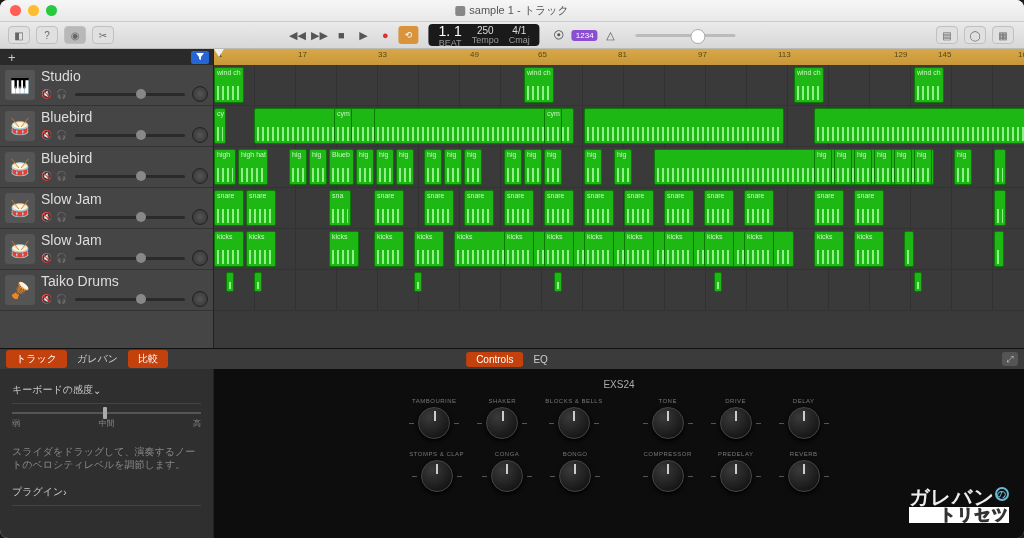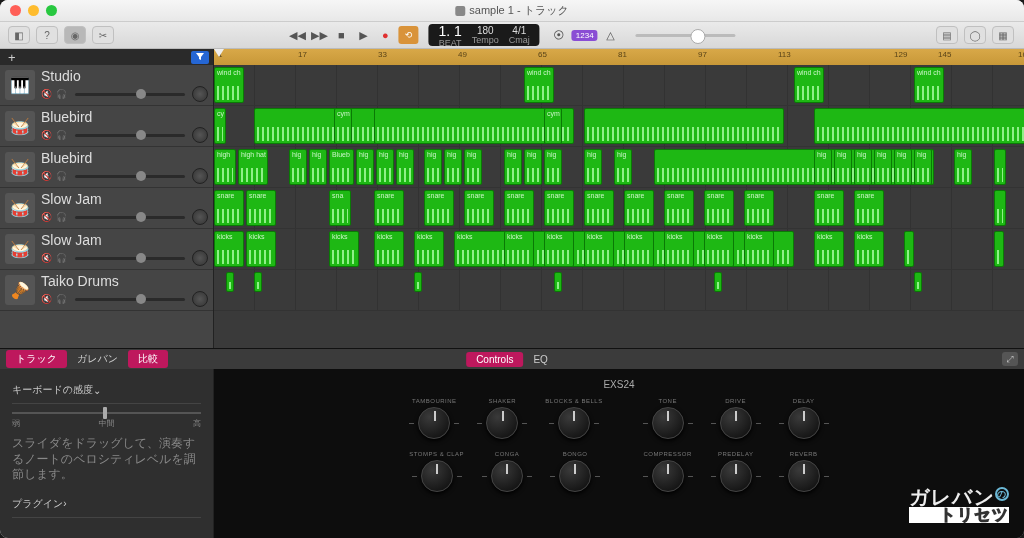--- a/index.html
+++ b/index.html
@@ -113,7 +113,7 @@
           <div class="lcd-sm">BEAT</div>
         </div>
         <div class="lcd-sm">
-            <div class="v">180</div>
+            <div class="v">250</div>
             <div>Tempo</div>
           </div>
         <div class="lcd-sm">

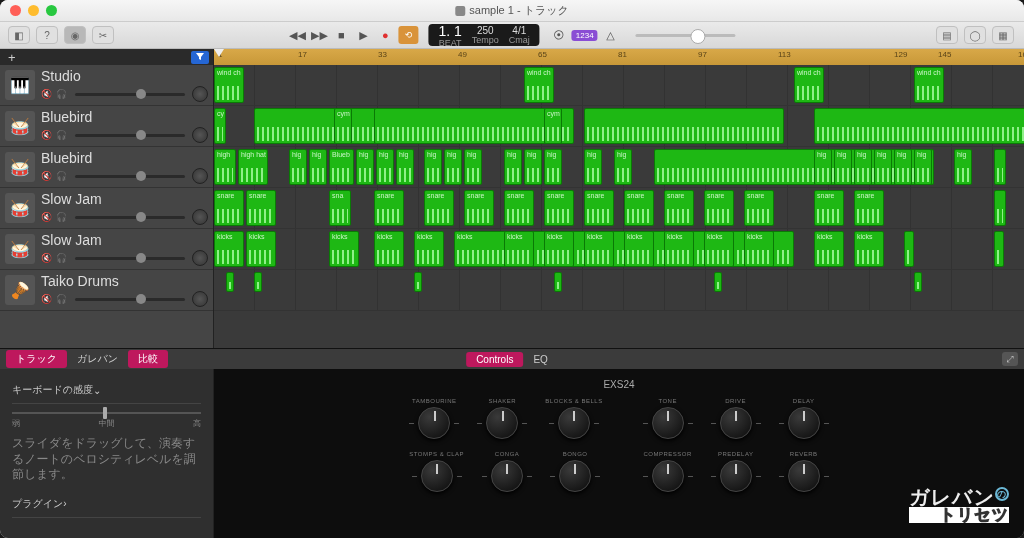--- a/index.html
+++ b/index.html
@@ -226,7 +226,7 @@
             <div class="ruler-tick" style="left:4px">1</div>
             <div class="ruler-tick" style="left:84px">17</div>
             <div class="ruler-tick" style="left:164px">33</div>
-            <div class="ruler-tick" style="left:244px">49</div>
+            <div class="ruler-tick" style="left:256px">49</div>
             <div class="ruler-tick" style="left:324px">65</div>
             <div class="ruler-tick" style="left:404px">81</div>
             <div class="ruler-tick" style="left:484px">97</div>

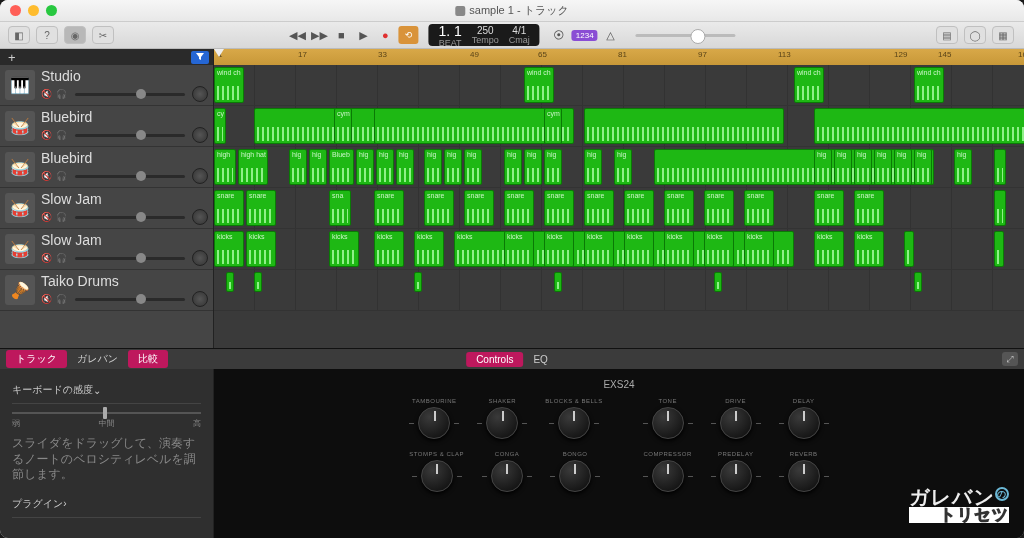--- a/index.html
+++ b/index.html
@@ -54,7 +54,7 @@
 .bottom-panel{height:190px;background:#2f2f2f;border-top:1px solid #111;display:flex;flex-direction:column}
 .bp-tabs{height:20px;background:#3b3b3b;display:flex;align-items:center;padding:0 6px;gap:0;position:relative}
 .bp-tab{font-size:10px;color:#ccc;padding:2px 10px;border-radius:3px}
-.bp-tab.blue{background:#be185d;color:#fff}
+.bp-tab.blue{background:#c2410c;color:#fff}
 .bp-center-tabs{position:absolute;left:50%;transform:translateX(-50%);display:flex}
 .bp-expand{position:absolute;right:6px;width:16px;height:14px;background:#555;border-radius:3px;color:#ccc;font-size:9px;display:flex;align-items:center;justify-content:center}
 .bp-body{flex:1;display:flex}

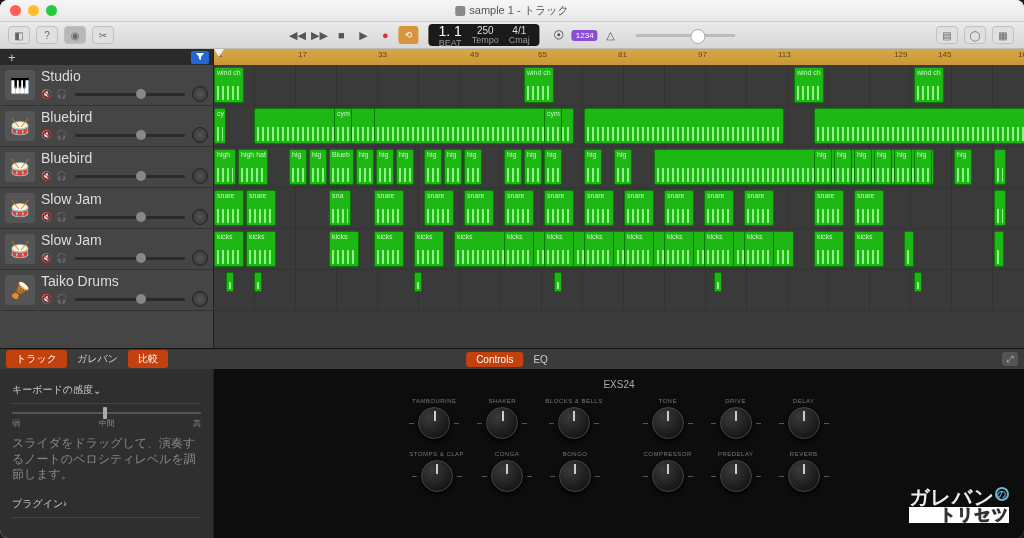--- a/index.html
+++ b/index.html
@@ -64,7 +64,7 @@
 .bp-slider-track{height:2px;background:#555;position:relative}
 .bp-slider-track::after{content:"";position:absolute;left:48%;top:-5px;width:4px;height:12px;background:#aaa;border-radius:1px}
 .bp-labels{display:flex;justify-content:space-between;font-size:8px;color:#888;margin-top:4px}
-.bp-desc{font-size:12px;color:#888;line-height:1.3;margin-top:7px}
+.bp-desc{font-size:10px;color:#888;line-height:1.3;margin-top:16px}
 .bp-right{flex:1;background:#0d0d0d;padding:10px 20px;position:relative}
 .plugin-title{text-align:center;font-size:10px;color:#aaa;margin-bottom:8px}
 .knob-rows{display:flex;gap:40px;justify-content:center}

